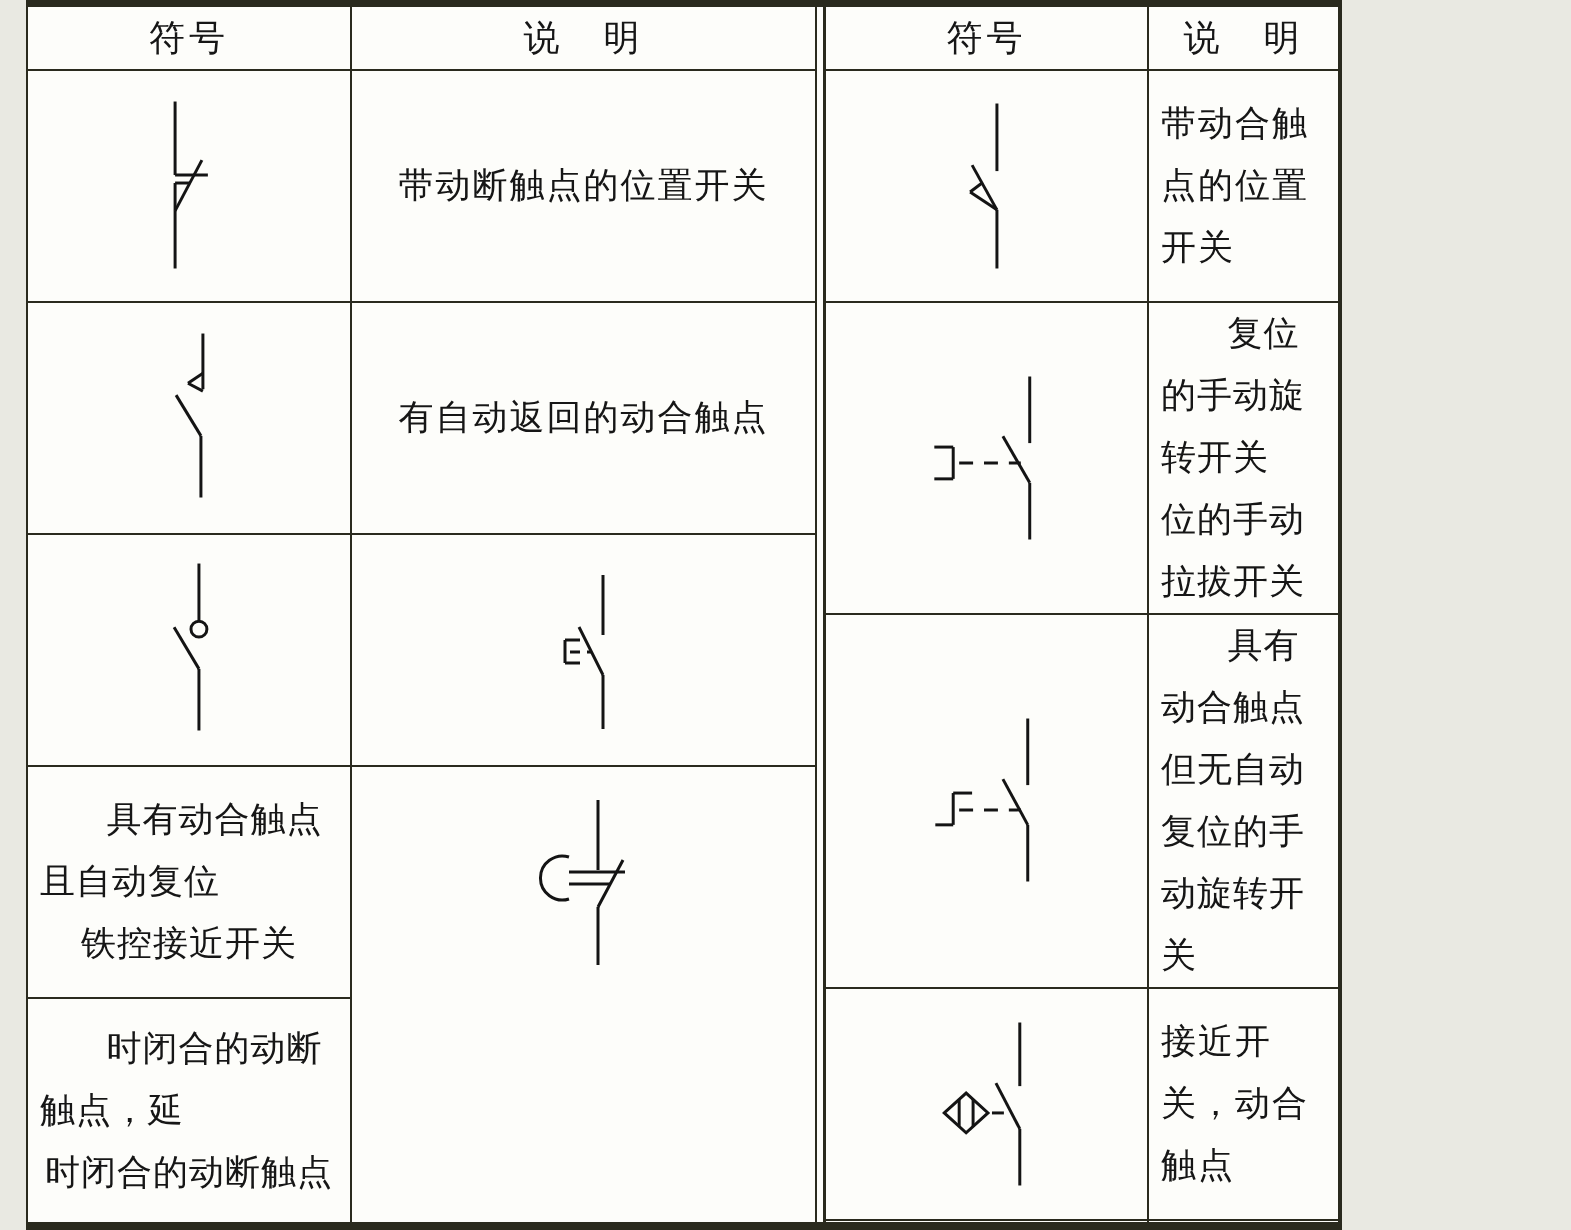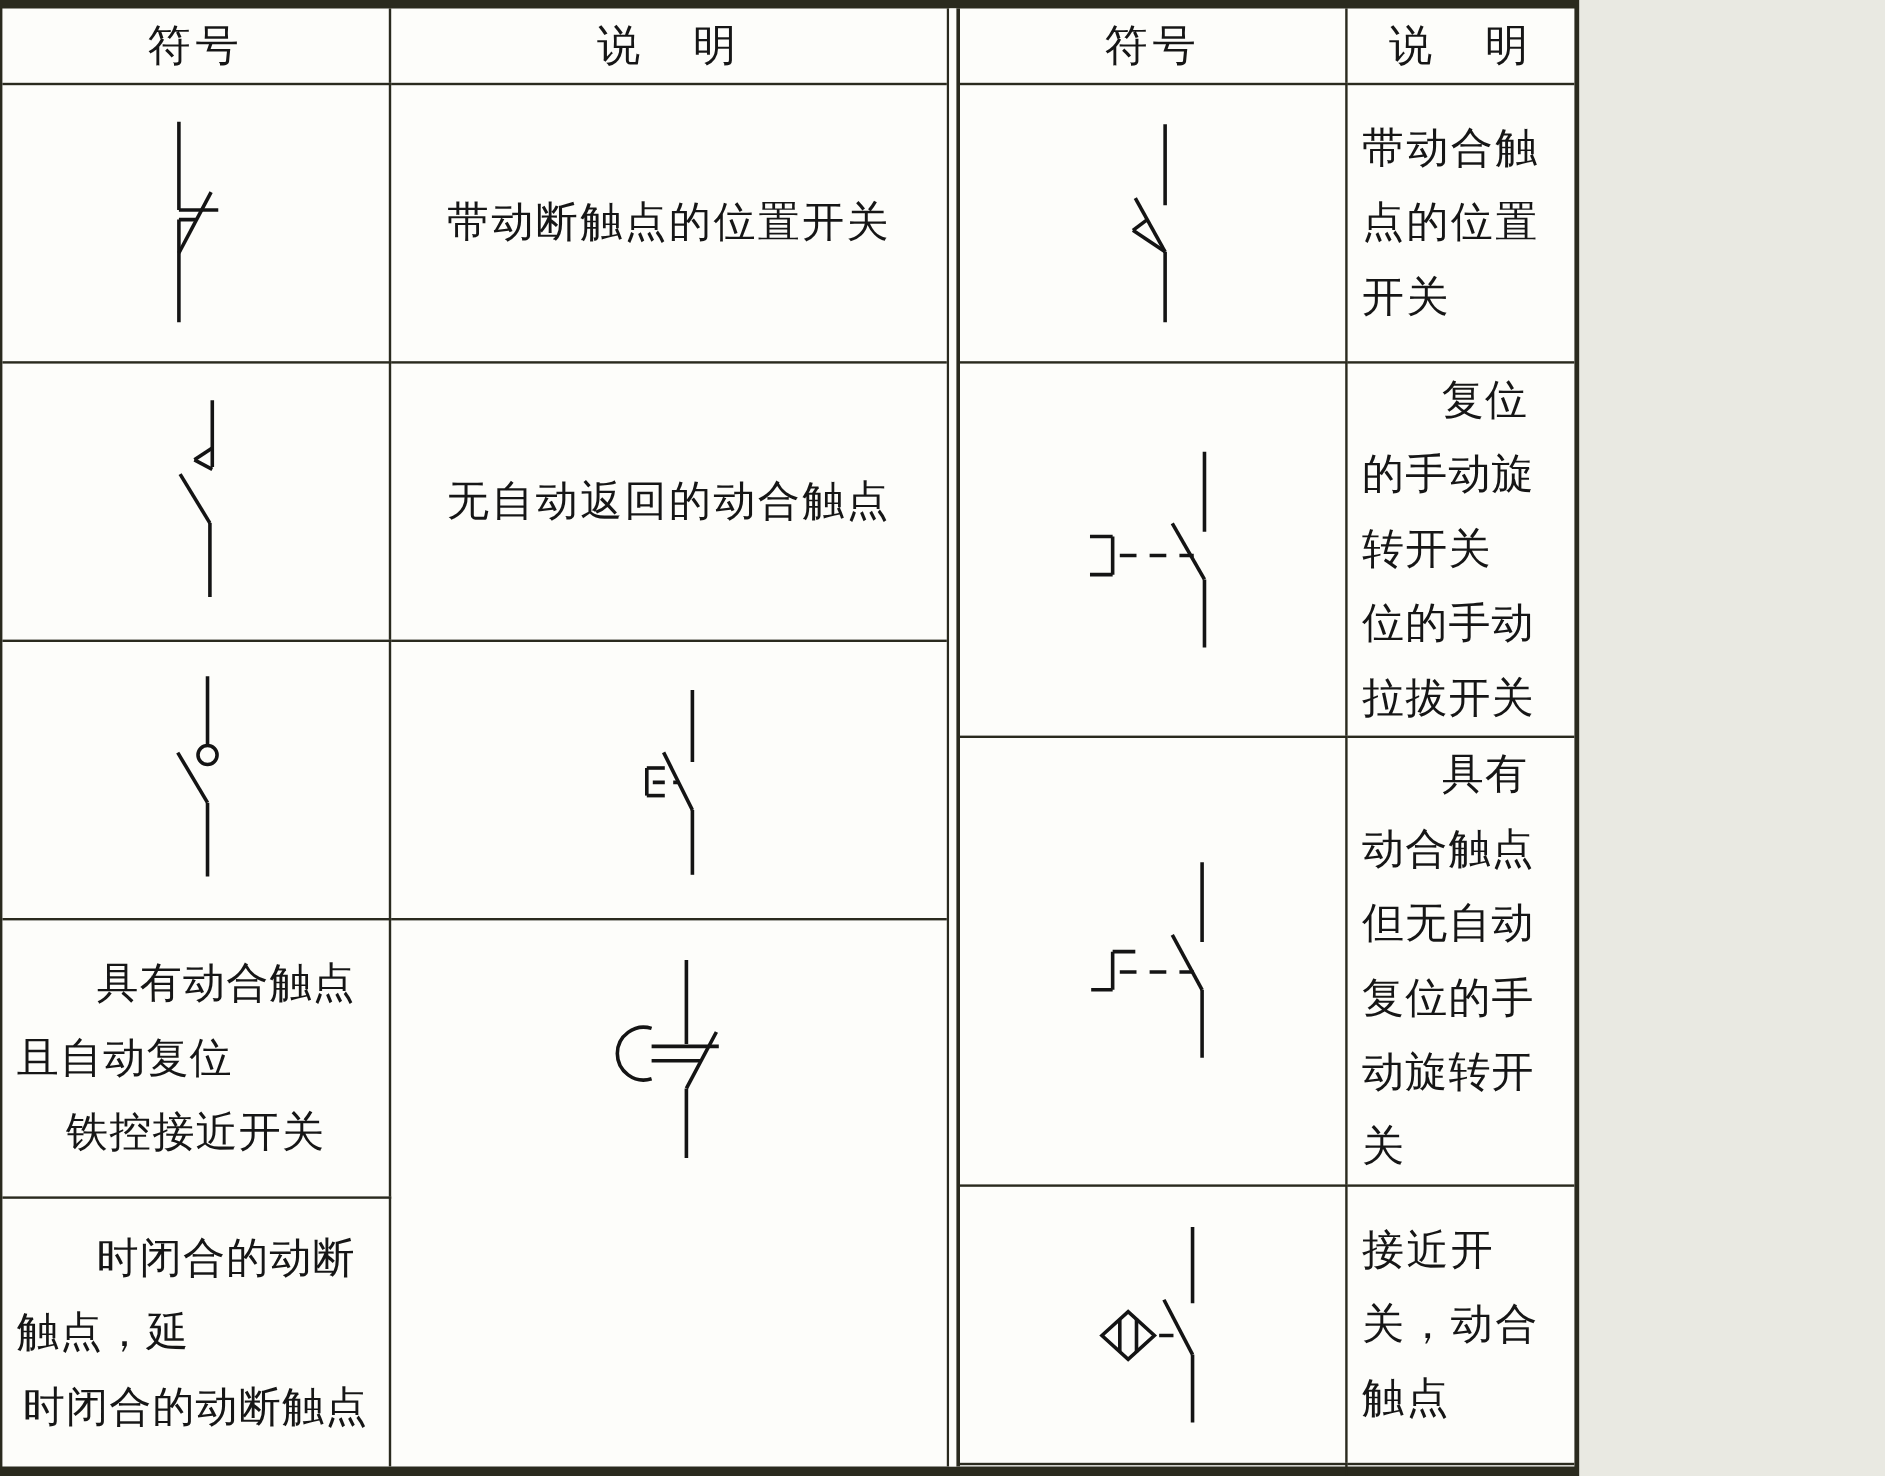--- a/index.html
+++ b/index.html
@@ -20,6 +20,7 @@
     display:flex;
     font-family:"Liberation Serif","DejaVu Serif",serif;
     color:#161616;
+    margin-left:26px;
   }
   .half{
     display:grid;

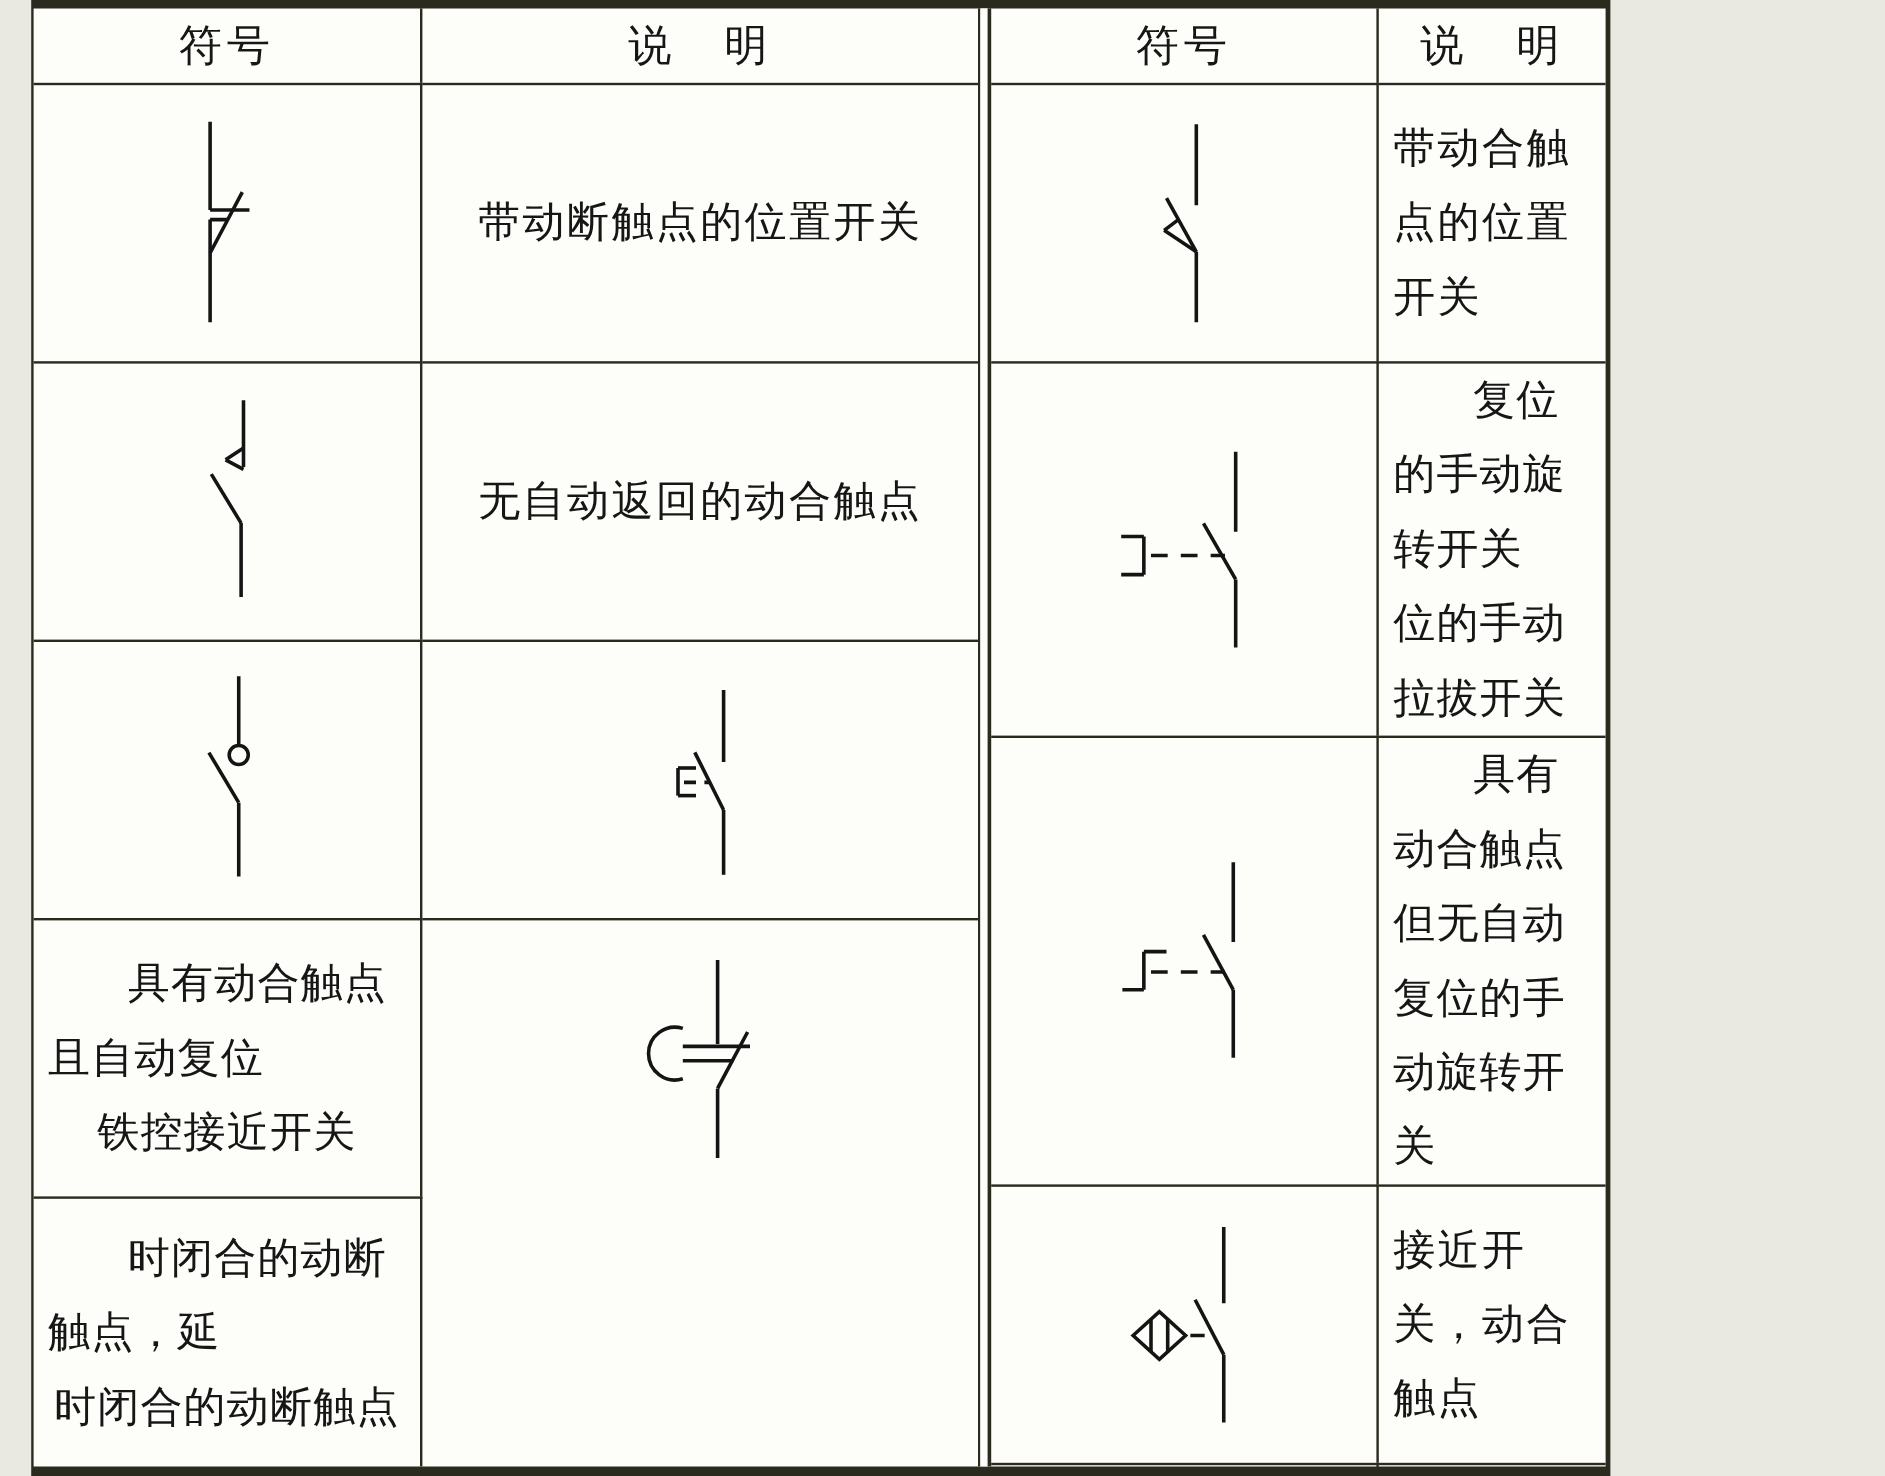--- a/index.html
+++ b/index.html
@@ -112,7 +112,7 @@
       </svg>
     </div>
     <div class="desc center">
-      <span class="line">无自动返回的动合触点</span>
+      <span class="line">有自动返回的动合触点</span>
     </div>
 
     <div class="sym">

